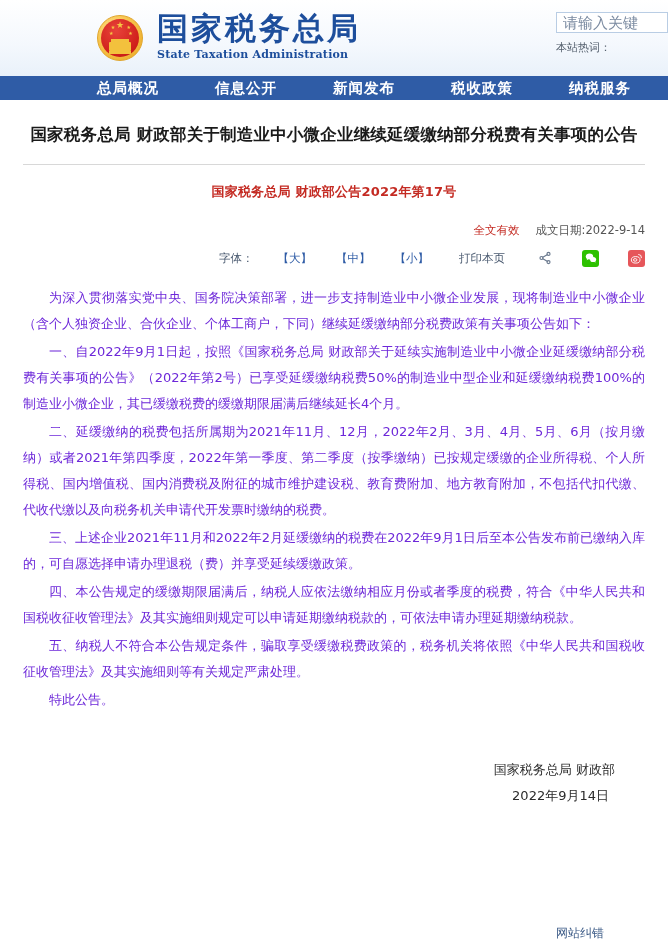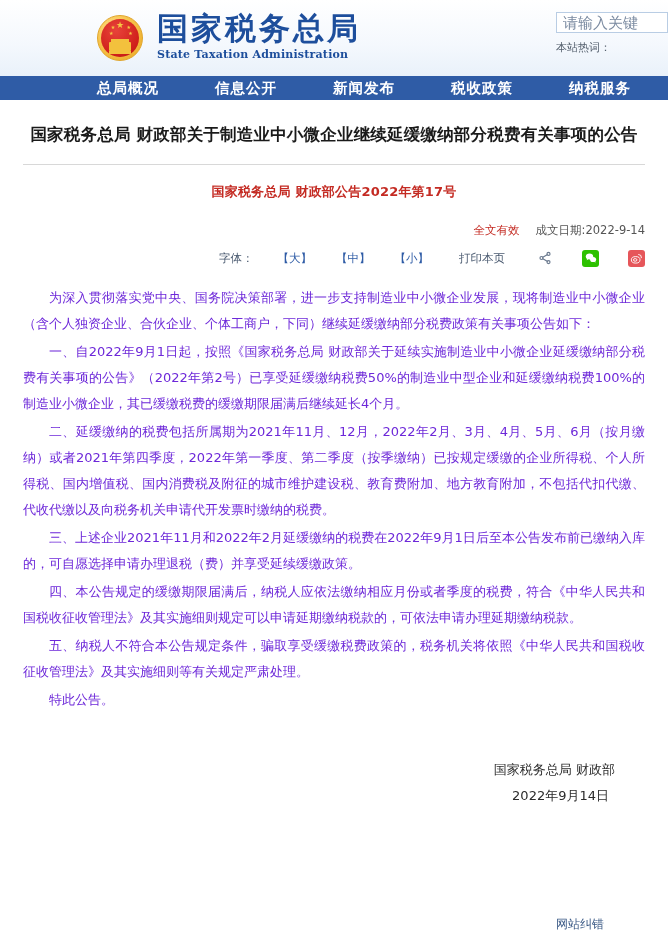--- a/index.html
+++ b/index.html
@@ -152,7 +152,7 @@
   .footer {
     position: absolute; left: 0; right: 0; bottom: 0;
     height: 34px;
-    display: flex; justify-content: flex-end;
+    display: flex; align-items: center; justify-content: flex-end;
     padding-right: 64px;
     font-size: 12px; color: #3b5a86;
   }

